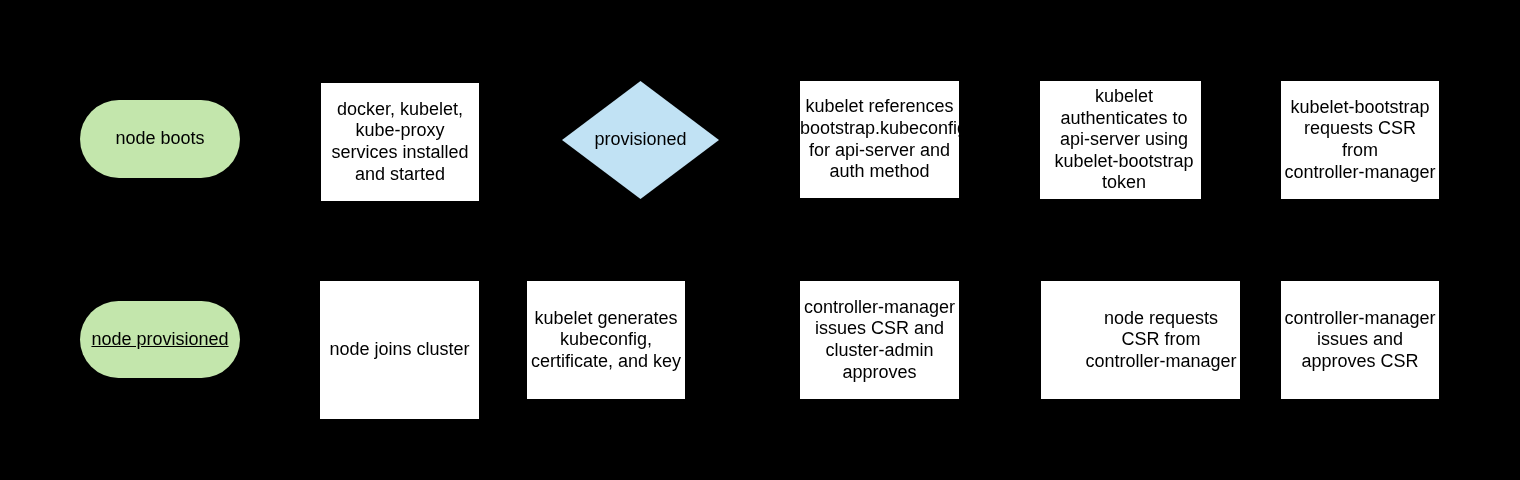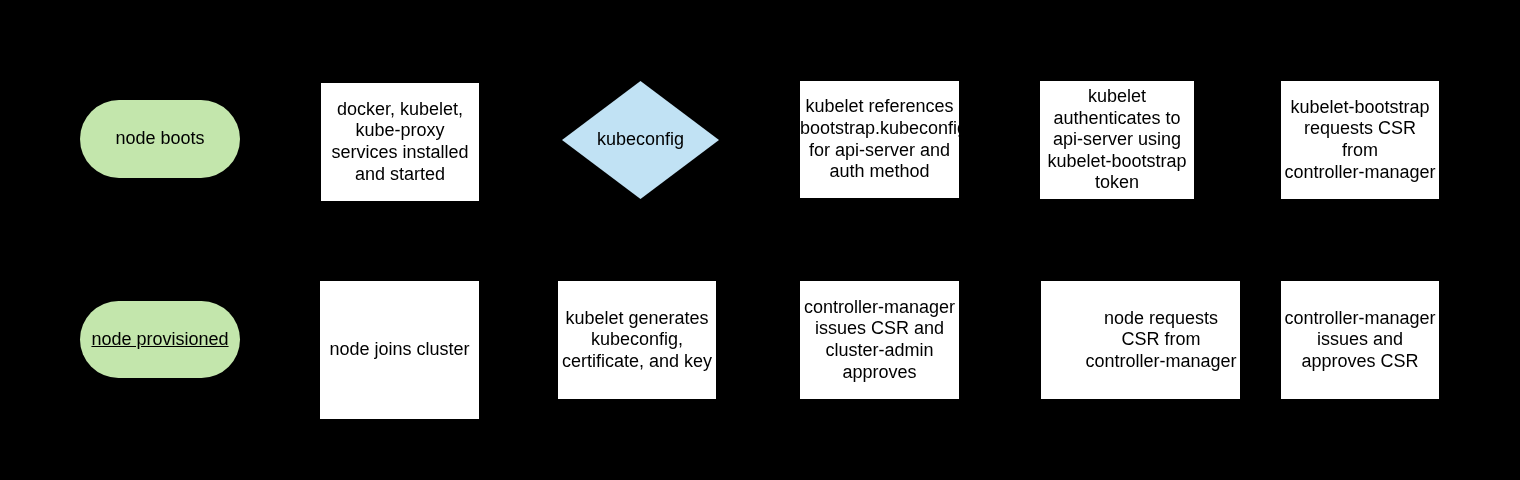--- a/index.html
+++ b/index.html
@@ -48,7 +48,7 @@
   .n1  { left: 321px;  top: 83px;  width: 158px; height: 118px; }
   .n2  { left: 562px;  top: 81px;  width: 157px; height: 118px; }
   .n3  { left: 800px;  top: 81px;  width: 159px; height: 117px; }
-  .n4  { left: 1040px; top: 81px;  width: 154px; height: 118px; }
+  .n4  { left: 1040px; top: 81px;  width: 154px; height: 118px; padding-left: 7px; }
   .n5  { left: 1281px; top: 81px;  width: 158px; height: 118px; }
   
   .n6  { left: 80px;   top: 301px; width: 160px; height: 77px; text-decoration: underline;  }

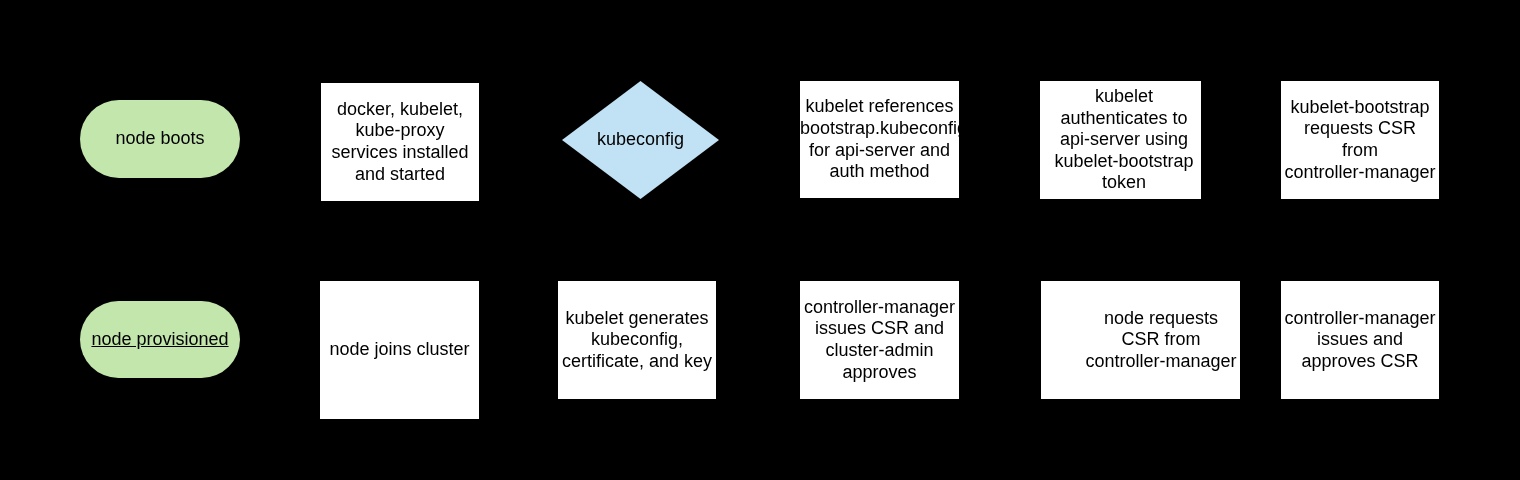--- a/index.html
+++ b/index.html
@@ -75,7 +75,7 @@
   </div>
 
   <div class="node decision n2">
-    <span class="label">kubeconfig</span>
+    <span class="label">provisioned</span>
   </div>
 
   <div class="node process n3">

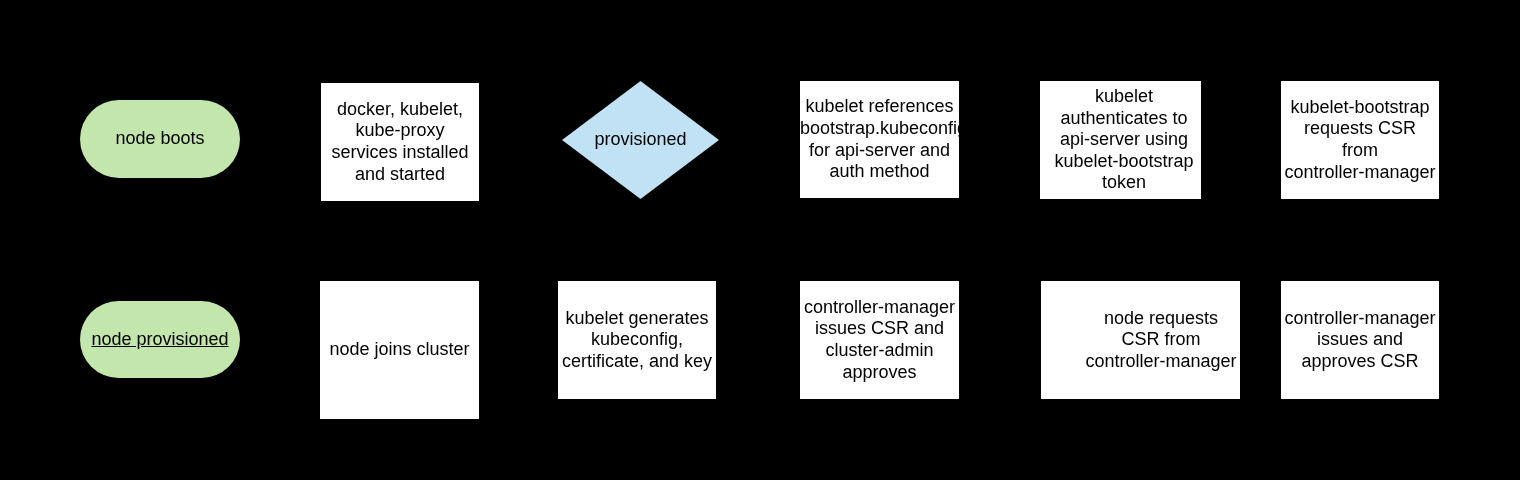--- a/index.html
+++ b/index.html
@@ -53,7 +53,7 @@
   
   .n6  { left: 80px;   top: 301px; width: 160px; height: 77px; text-decoration: underline;  }
   .n7  { left: 320px;  top: 281px; width: 159px; height: 138px; }
-  .n8  { left: 558px;  top: 281px; width: 158px; height: 118px; }
+  .n8  { left: 527px;  top: 281px; width: 158px; height: 118px; }
   .n9  { left: 800px;  top: 281px; width: 159px; height: 118px; }
   .n10 { left: 1041px; top: 281px; width: 158px; height: 118px; padding-left: 41px; }
   .n11 { left: 1281px; top: 281px; width: 158px; height: 118px; }

